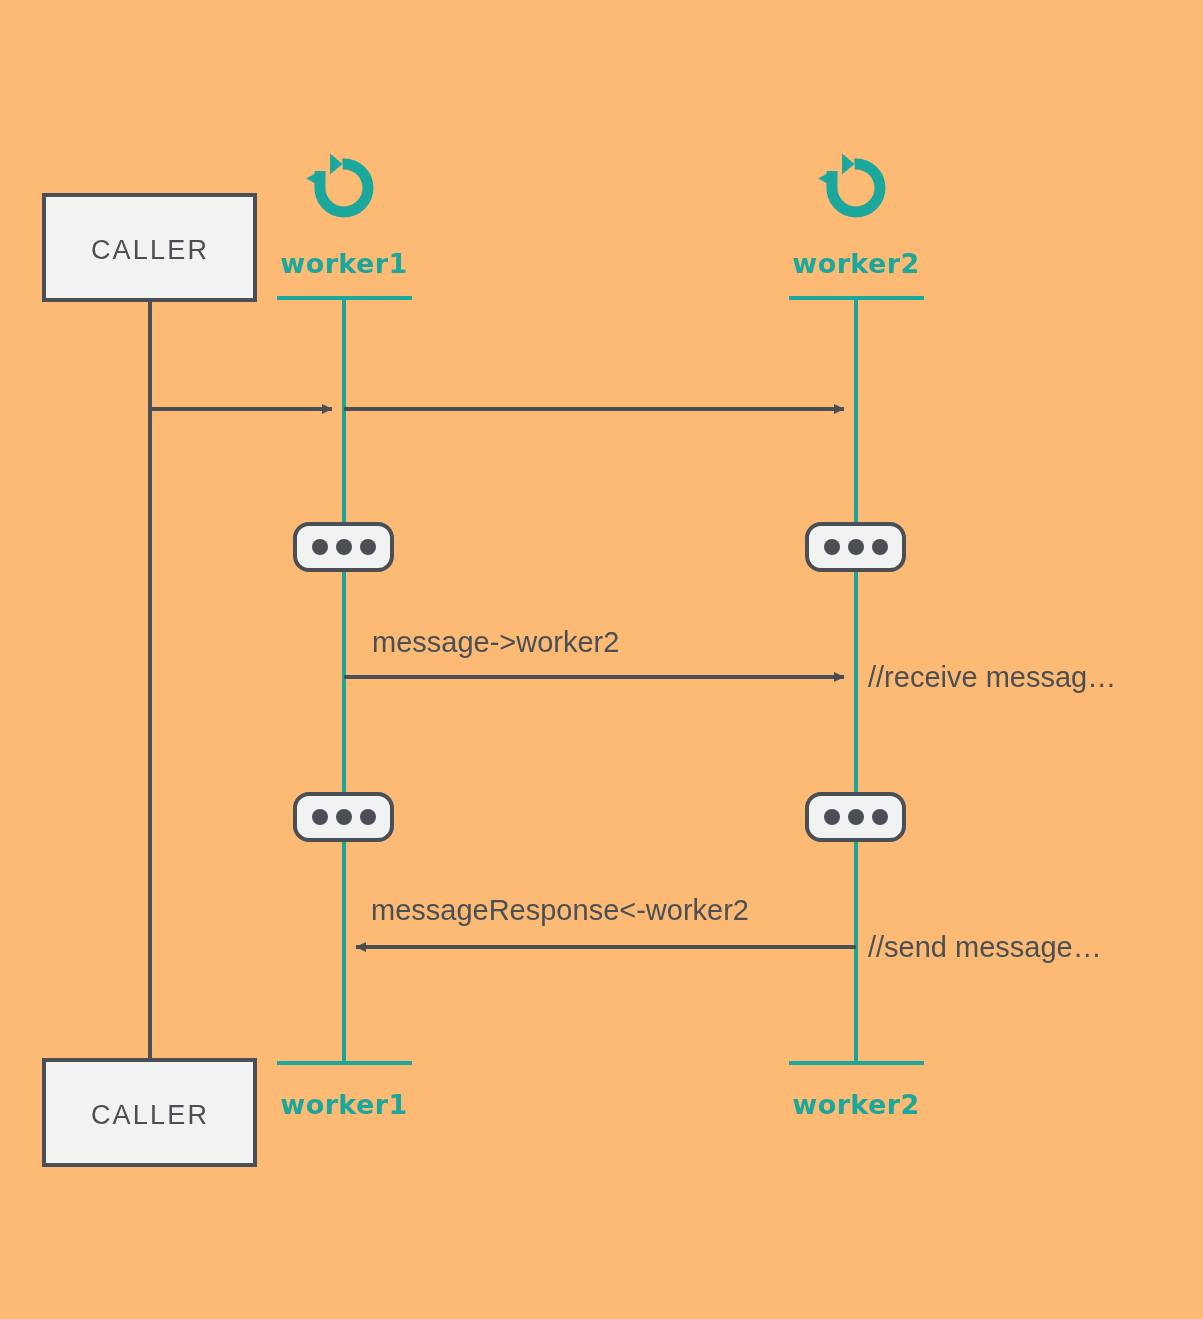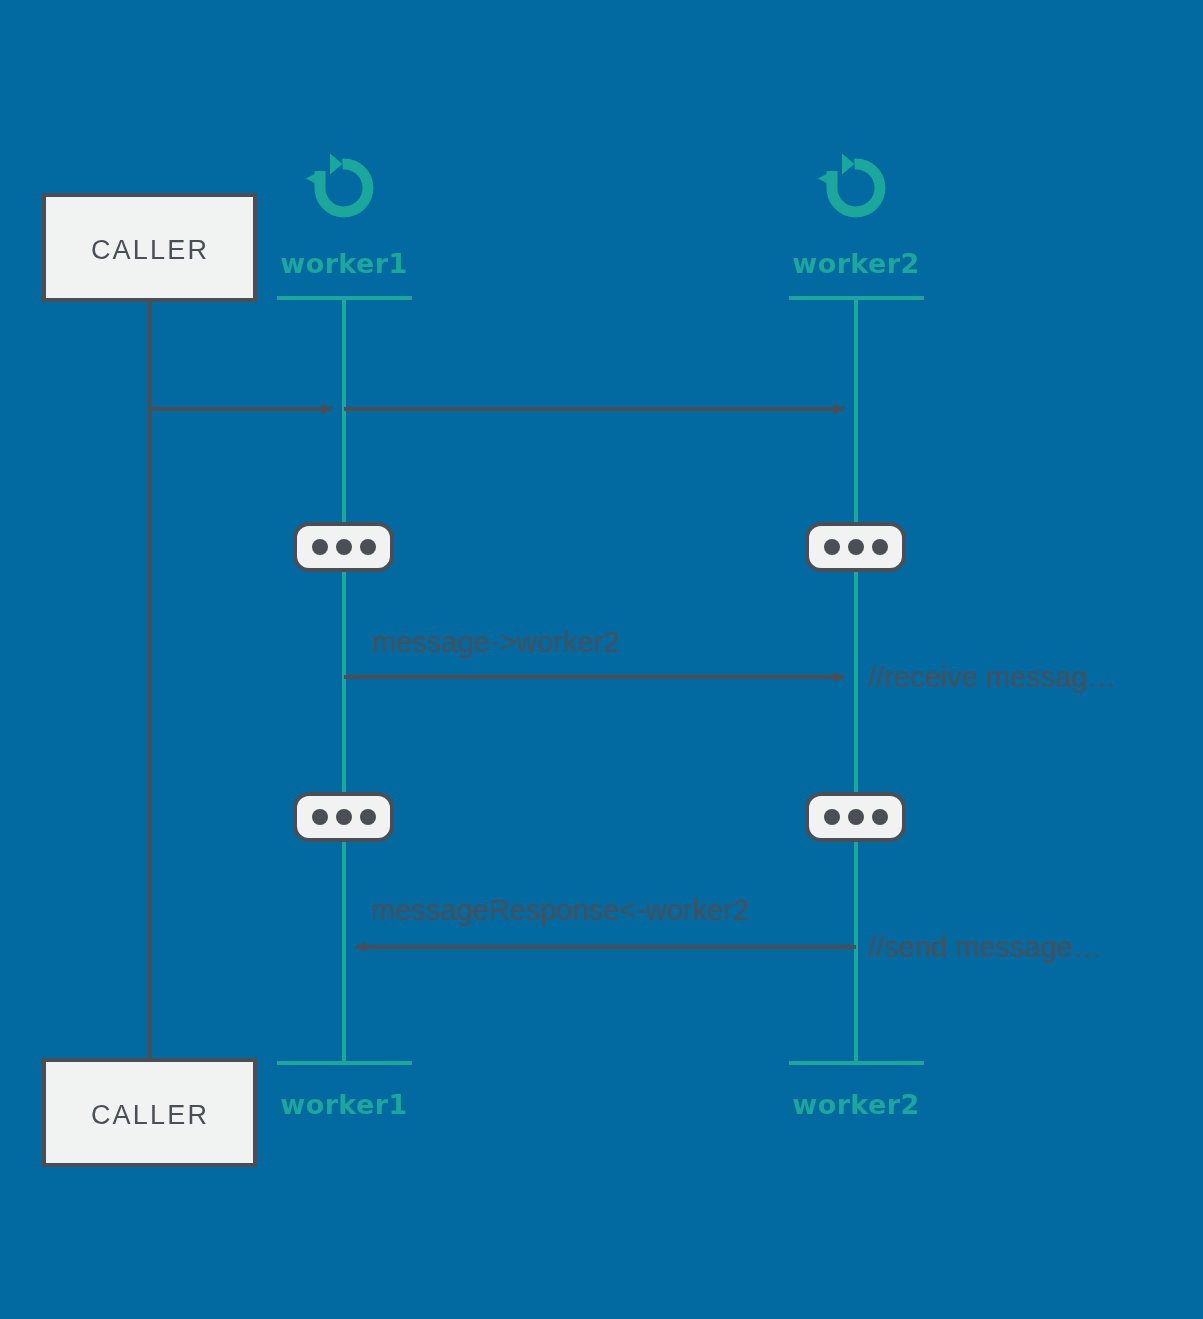--- a/index.html
+++ b/index.html
@@ -15,7 +15,7 @@
     position: relative;
     width: 1203px;
     height: 1319px;
-    background: #0369a1;
+    background: #fdba74;
     overflow: hidden;
   }
   #diagram-svg {

